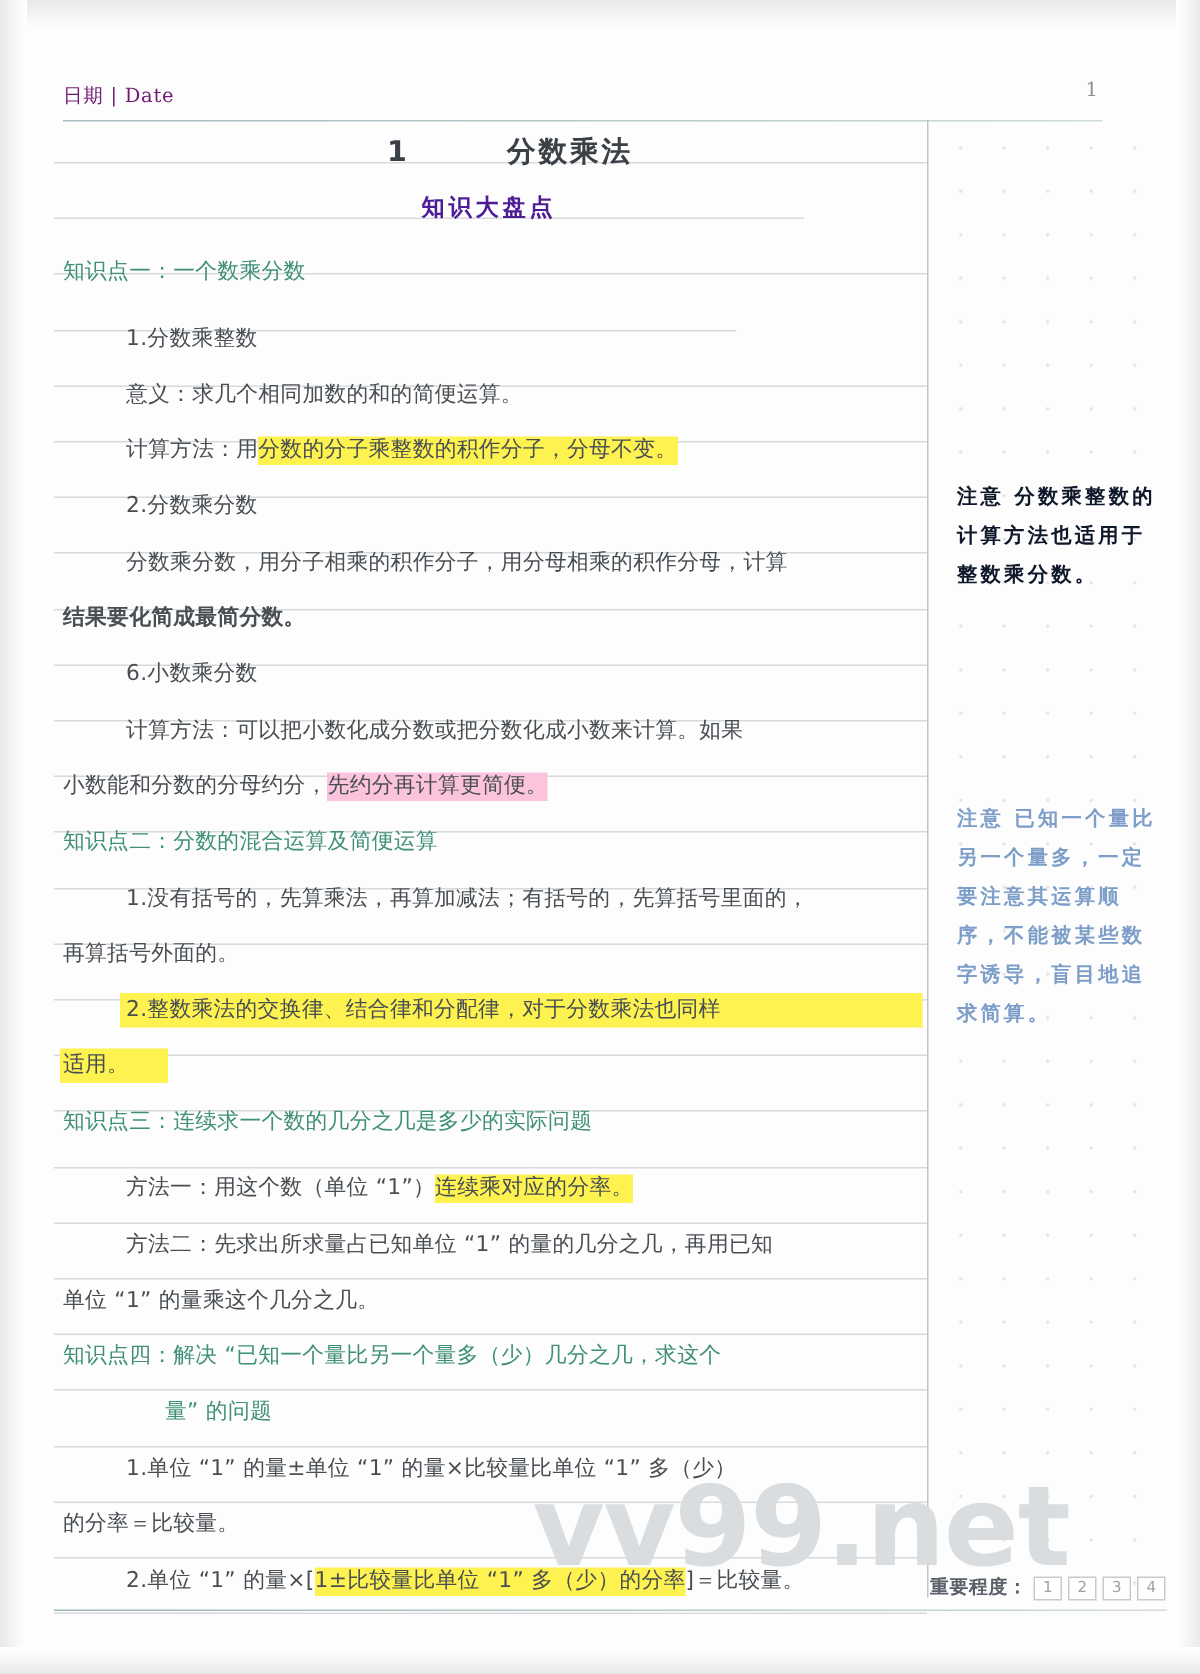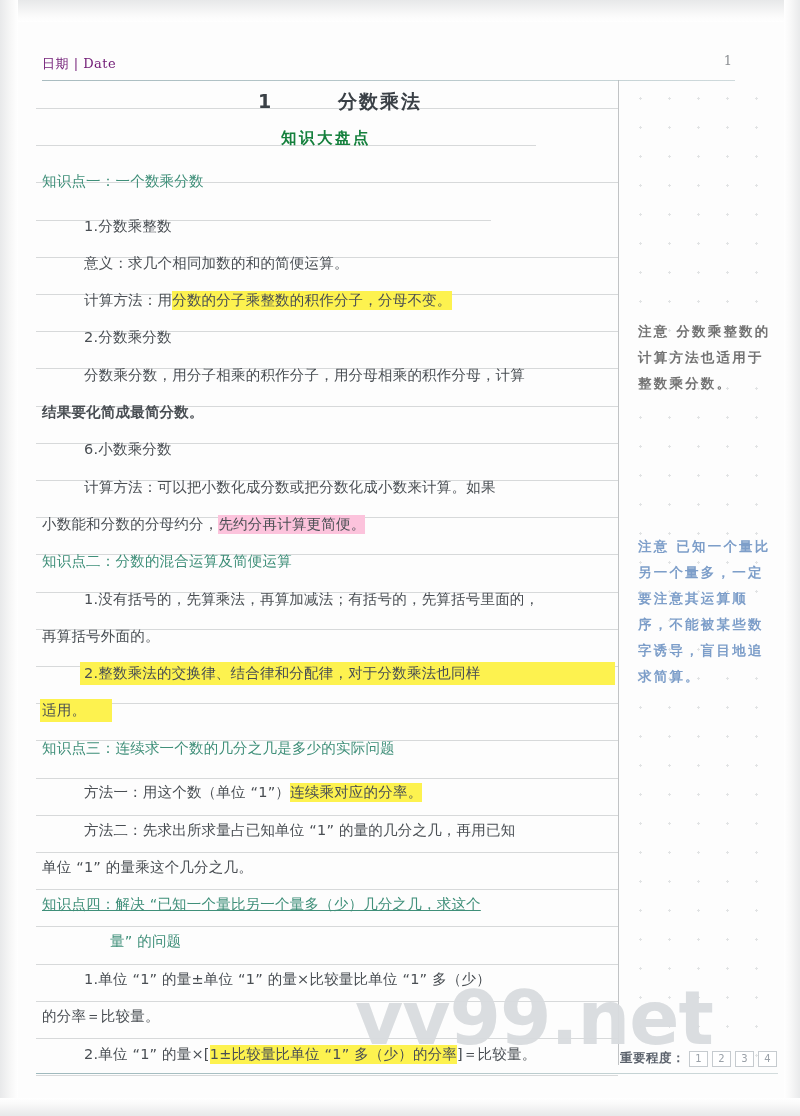--- a/index.html
+++ b/index.html
@@ -153,7 +153,7 @@
   }
   .hw.subtitle {
     font-size: 15.5px;
-    color: #15803d;
+    color: #4c1d95;
     letter-spacing: 2.5px;
     font-weight: 600;
   }

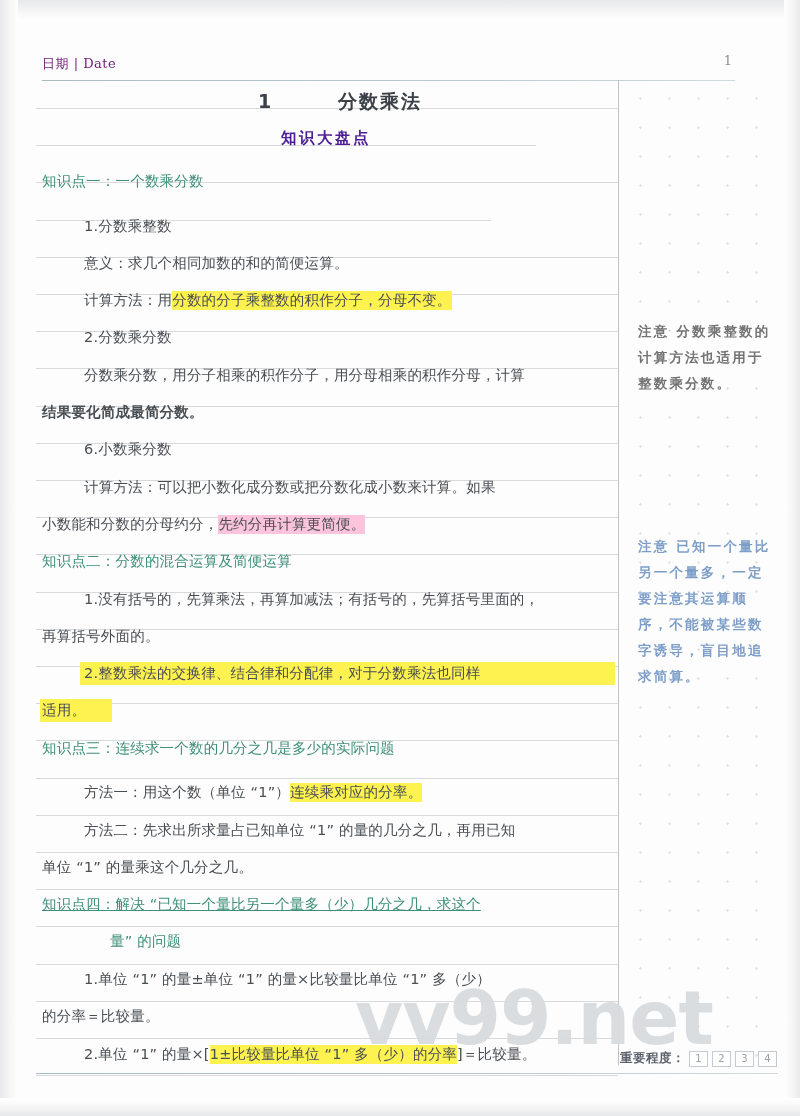--- a/index.html
+++ b/index.html
@@ -185,7 +185,7 @@
     letter-spacing: 2.2px;
     font-weight: 600;
   }
-  .note.pinkish { color: #737373; }
+  .note.pinkish { color: #0f172a; }
   .note.bluish  { color: #7d9ec9; }
 
   

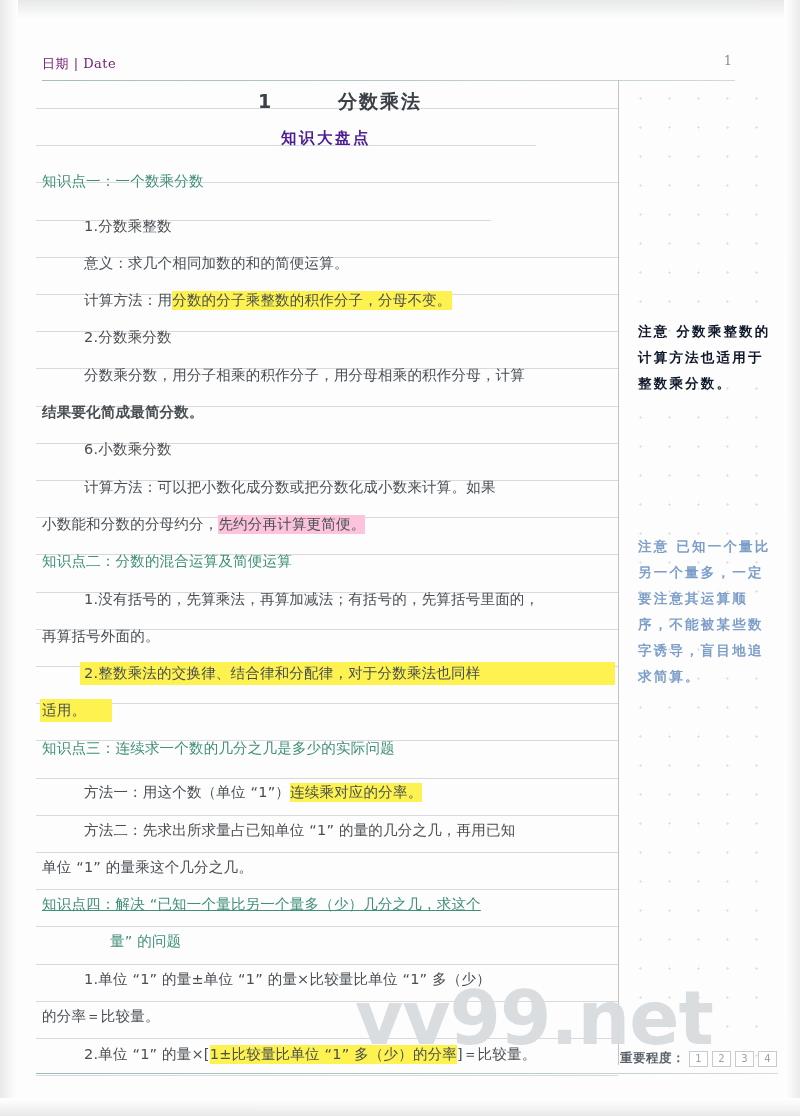--- a/index.html
+++ b/index.html
@@ -332,7 +332,7 @@
   <div class="hw pencil" style="left:84px; top:823px;">方法二：先求出所求量占已知单位 “1” 的量的几分之几，再用已知</div>
   <div class="hw pencil" style="left:42px; top:860px;">单位 “1” 的量乘这个几分之几。</div>
 
-  <div class="hw green" style="left:42px; top:897px;text-decoration:underline;">知识点四：解决 “已知一个量比另一个量多（少）几分之几，求这个</div>
+  <div class="hw green" style="left:42px; top:897px;">知识点四：解决 “已知一个量比另一个量多（少）几分之几，求这个</div>
   <div class="hw green" style="left:110px; top:934px;">量” 的问题</div>
 
   <div class="hw pencil" style="left:84px; top:972px;">1.单位 “1” 的量±单位 “1” 的量×比较量比单位 “1” 多（少）</div>

